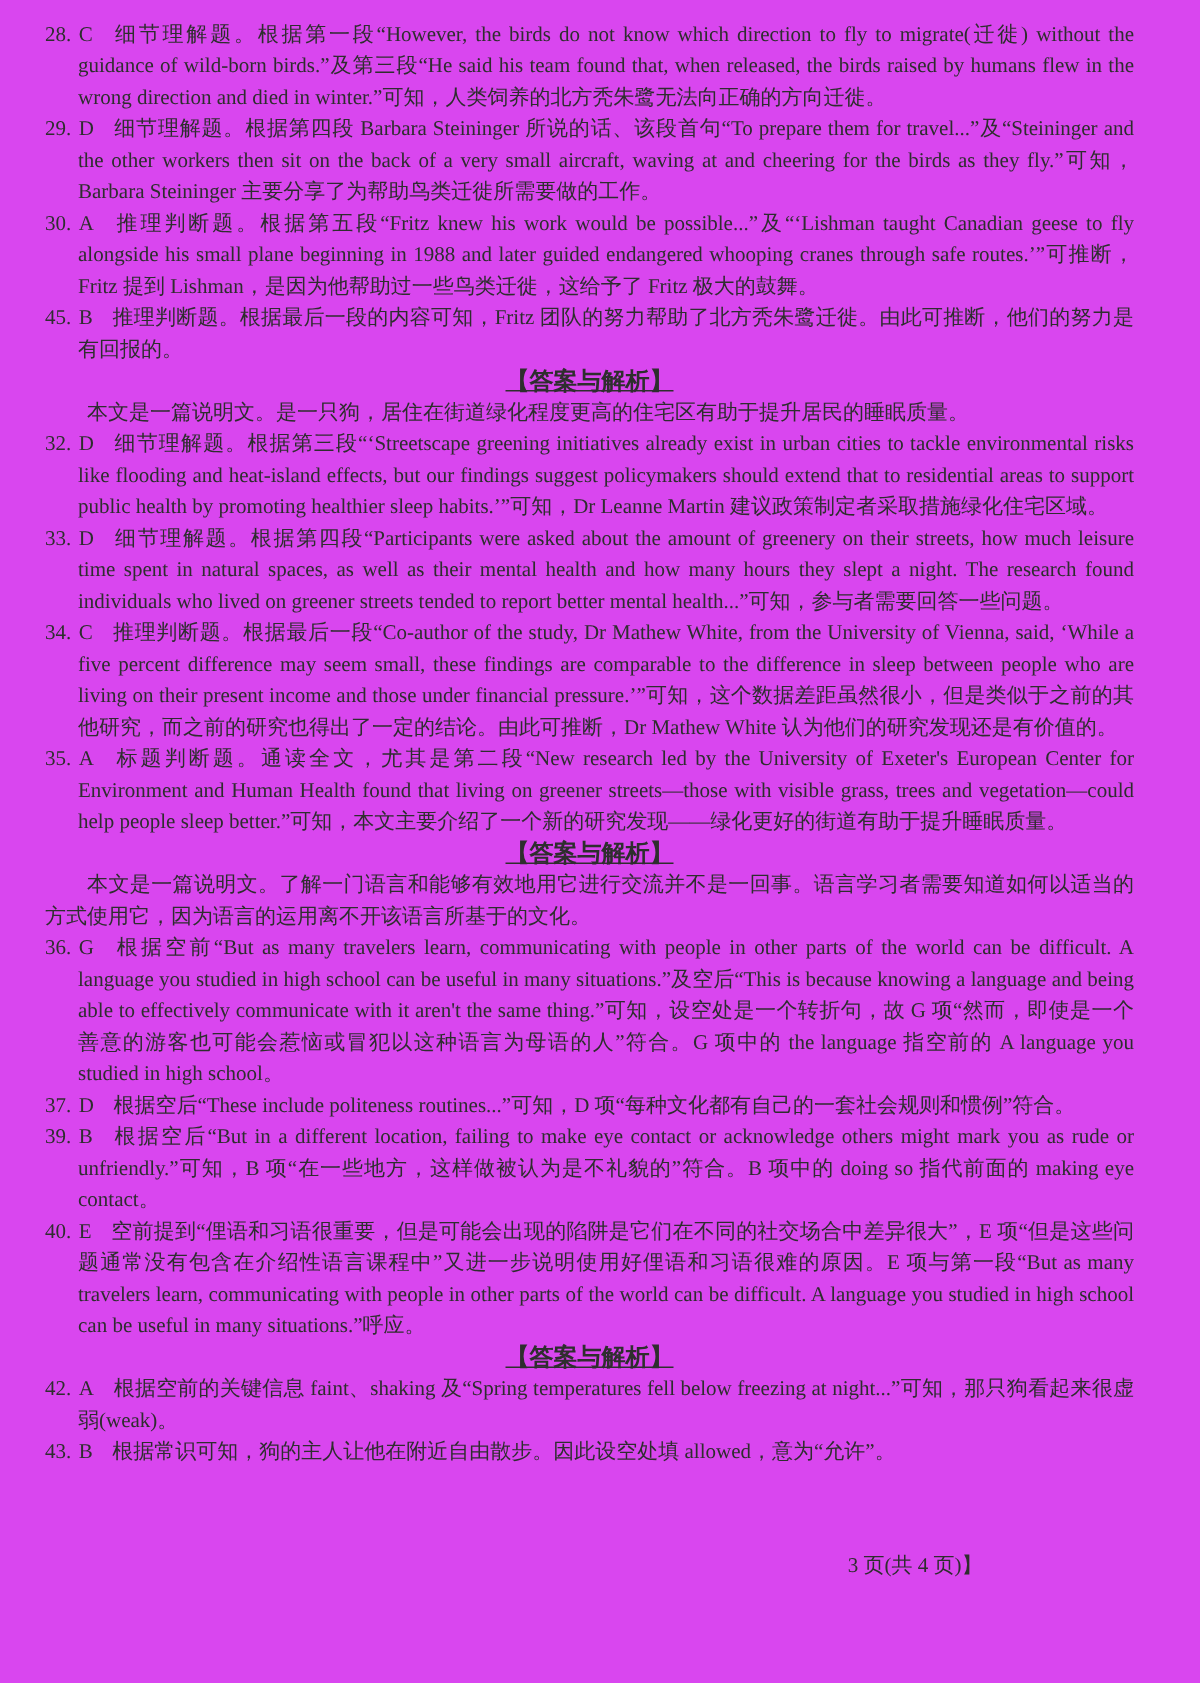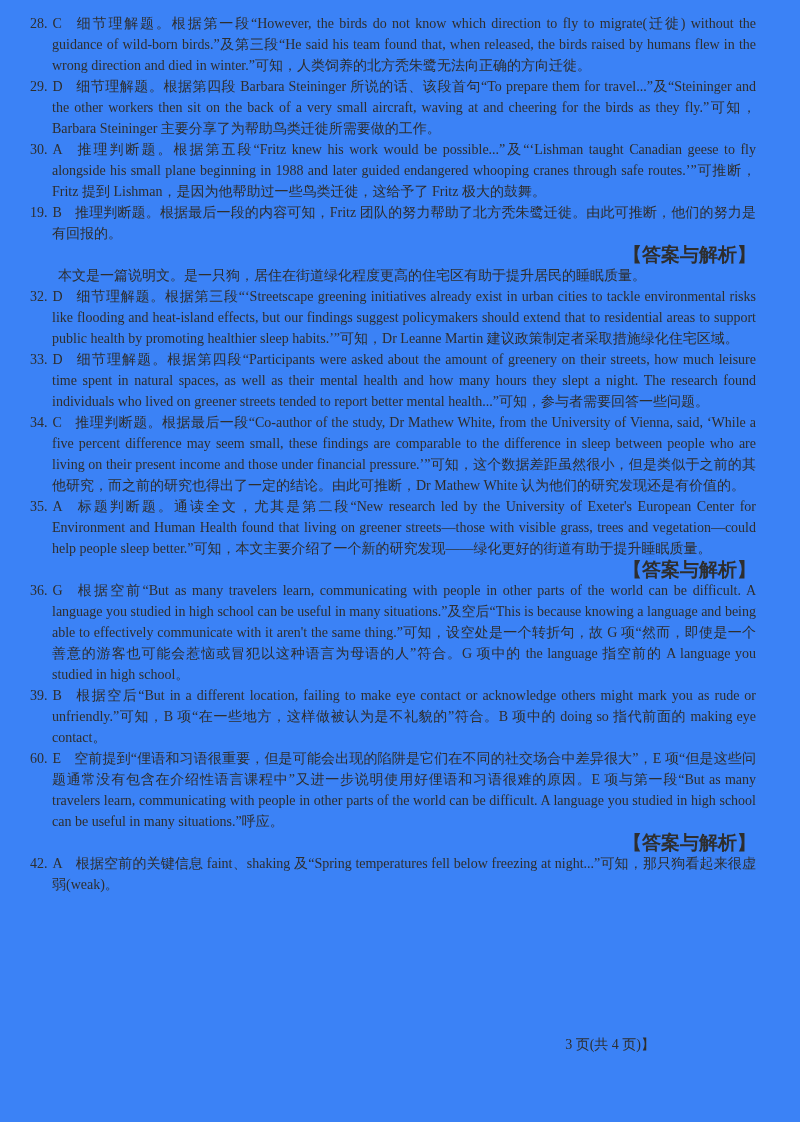--- a/index.html
+++ b/index.html
@@ -9,7 +9,7 @@
     height: 1122px;
     box-sizing: border-box;
     padding: 13px 44px 0 30px;
-    background: #3b82f6;
+    background: #d946ef;
     color: #2e2e2e;
     font-family: "Liberation Serif", "DejaVu Serif", serif;
     font-size: 14px;

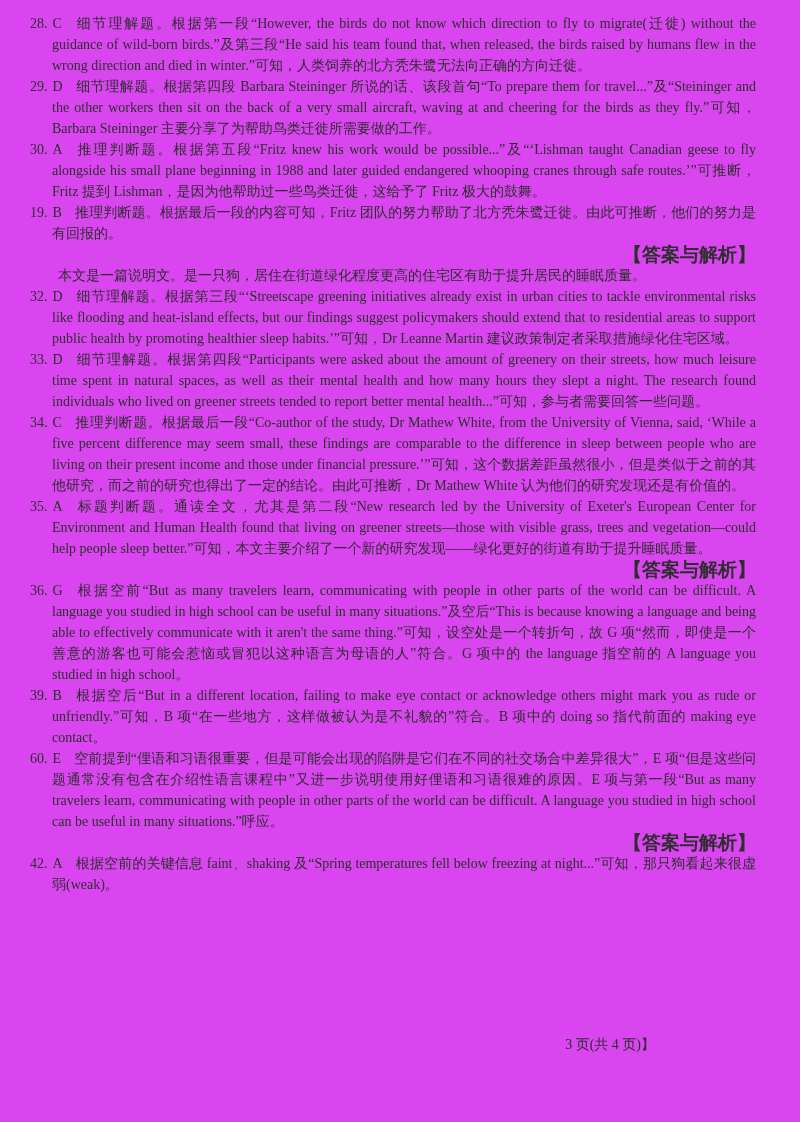--- a/index.html
+++ b/index.html
@@ -51,7 +51,7 @@
     <span class="num">30.</span><span class="ans">A</span><span class="txt">推理判断题。根据第五段“Fritz knew his work would be possible...”及“‘Lishman taught Canadian geese to fly alongside his small plane beginning in 1988 and later guided endangered whooping cranes through safe routes.’”可推断，Fritz 提到 Lishman，是因为他帮助过一些鸟类迁徙，这给予了 Fritz 极大的鼓舞。</span>
   </div>
   <div class="item">
-    <span class="num">19.</span><span class="ans">B</span><span class="txt">推理判断题。根据最后一段的内容可知，Fritz 团队的努力帮助了北方秃朱鹭迁徙。由此可推断，他们的努力是有回报的。</span>
+    <span class="num">45.</span><span class="ans">B</span><span class="txt">推理判断题。根据最后一段的内容可知，Fritz 团队的努力帮助了北方秃朱鹭迁徙。由此可推断，他们的努力是有回报的。</span>
   </div>
 
   <div class="sec-header">【答案与解析】</div>

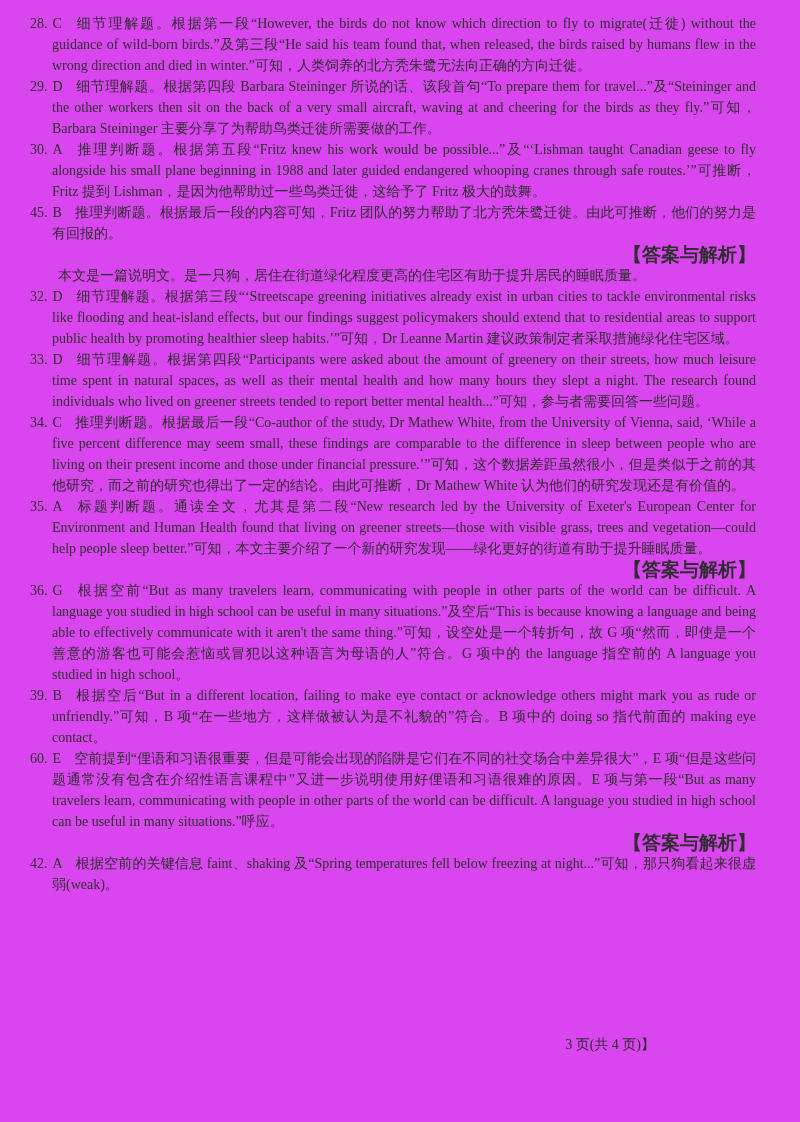--- a/index.html
+++ b/index.html
@@ -23,8 +23,9 @@
   .sec-header {
     font-family: "Liberation Sans", "DejaVu Sans", sans-serif;
     font-weight: 700;
-    font-size: 19px;
-    text-align: right;
+    font-size: 16px;
+    text-align: center;
+    text-decoration: underline;
   }
   .intro { text-indent: 2em; }
   .footer {

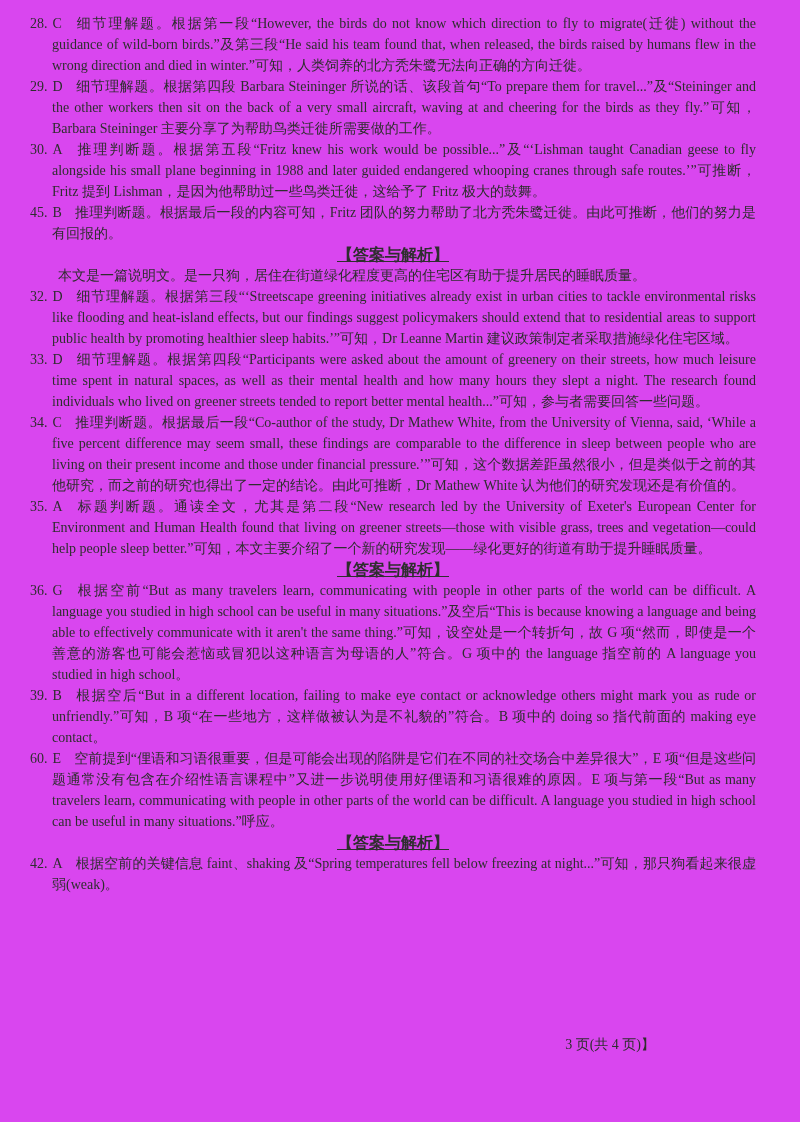--- a/index.html
+++ b/index.html
@@ -71,6 +71,7 @@
   </div>
 
   <div class="sec-header">【答案与解析】</div>
+  <div class="intro">本文是一篇说明文。了解一门语言和能够有效地用它进行交流并不是一回事。语言学习者需要知道如何以适当的方式使用它，因为语言的运用离不开该语言所基于的文化。</div>
   <div class="item">
     <span class="num">36.</span><span class="ans">G</span><span class="txt">根据空前“But as many travelers learn, communicating with people in other parts of the world can be difficult. A language you studied in high school can be useful in many situations.”及空后“This is because knowing a language and being able to effectively communicate with it aren't the same thing.”可知，设空处是一个转折句，故 G 项“然而，即使是一个善意的游客也可能会惹恼或冒犯以这种语言为母语的人”符合。G 项中的 the language 指空前的 A language you studied in high school。</span>
   </div>

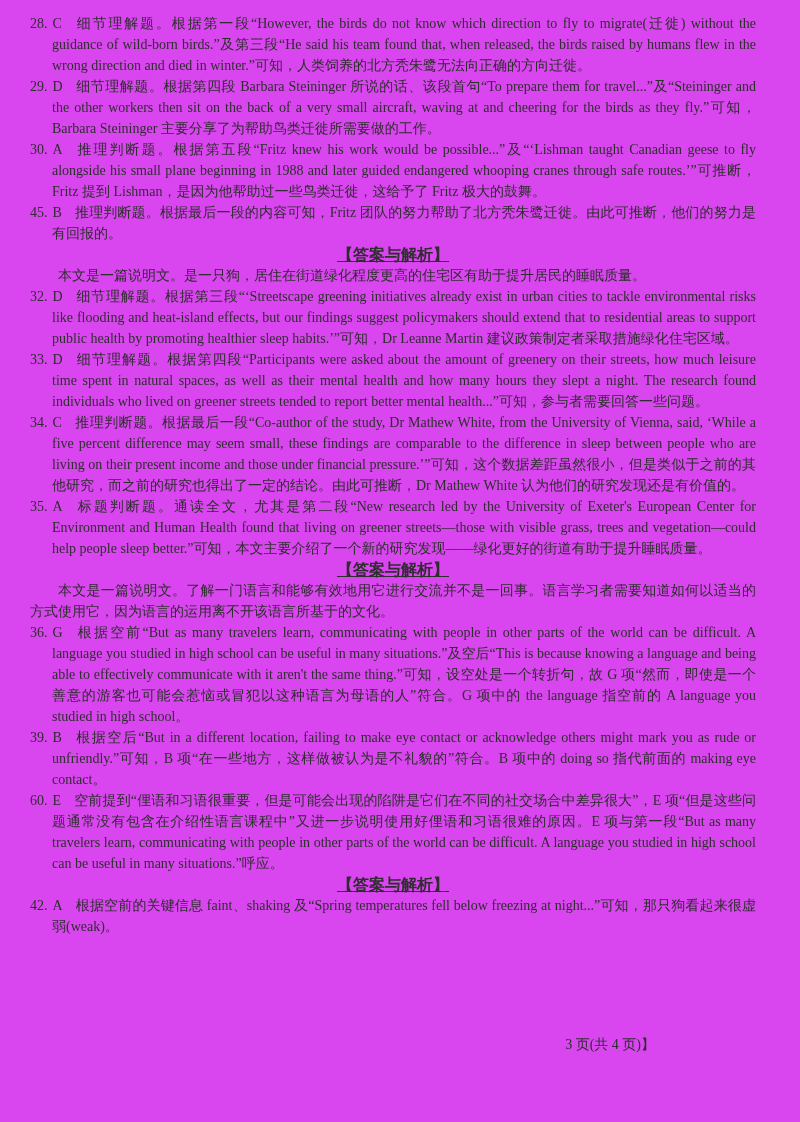--- a/index.html
+++ b/index.html
@@ -76,6 +76,9 @@
     <span class="num">36.</span><span class="ans">G</span><span class="txt">根据空前“But as many travelers learn, communicating with people in other parts of the world can be difficult. A language you studied in high school can be useful in many situations.”及空后“This is because knowing a language and being able to effectively communicate with it aren't the same thing.”可知，设空处是一个转折句，故 G 项“然而，即使是一个善意的游客也可能会惹恼或冒犯以这种语言为母语的人”符合。G 项中的 the language 指空前的 A language you studied in high school。</span>
   </div>
   <div class="item">
+    <span class="num">37.</span><span class="ans">D</span><span class="txt">根据空后“These include politeness routines...”可知，D 项“每种文化都有自己的一套社会规则和惯例”符合。</span>
+  </div>
+  <div class="item">
     <span class="num">39.</span><span class="ans">B</span><span class="txt">根据空后“But in a different location, failing to make eye contact or acknowledge others might mark you as rude or unfriendly.”可知，B 项“在一些地方，这样做被认为是不礼貌的”符合。B 项中的 doing so 指代前面的 making eye contact。</span>
   </div>
   <div class="item">

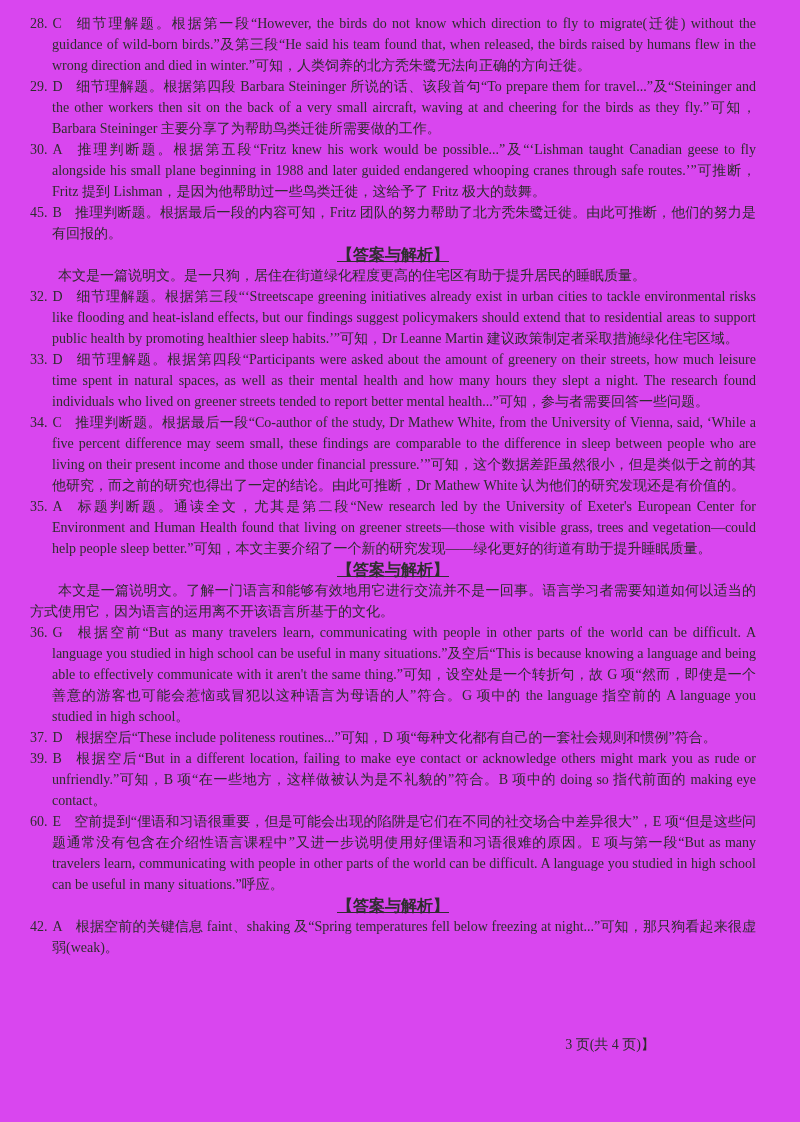--- a/index.html
+++ b/index.html
@@ -82,7 +82,7 @@
     <span class="num">39.</span><span class="ans">B</span><span class="txt">根据空后“But in a different location, failing to make eye contact or acknowledge others might mark you as rude or unfriendly.”可知，B 项“在一些地方，这样做被认为是不礼貌的”符合。B 项中的 doing so 指代前面的 making eye contact。</span>
   </div>
   <div class="item">
-    <span class="num">60.</span><span class="ans">E</span><span class="txt">空前提到“俚语和习语很重要，但是可能会出现的陷阱是它们在不同的社交场合中差异很大”，E 项“但是这些问题通常没有包含在介绍性语言课程中”又进一步说明使用好俚语和习语很难的原因。E 项与第一段“But as many travelers learn, communicating with people in other parts of the world can be difficult. A language you studied in high school can be useful in many situations.”呼应。</span>
+    <span class="num">40.</span><span class="ans">E</span><span class="txt">空前提到“俚语和习语很重要，但是可能会出现的陷阱是它们在不同的社交场合中差异很大”，E 项“但是这些问题通常没有包含在介绍性语言课程中”又进一步说明使用好俚语和习语很难的原因。E 项与第一段“But as many travelers learn, communicating with people in other parts of the world can be difficult. A language you studied in high school can be useful in many situations.”呼应。</span>
   </div>
 
   <div class="sec-header">【答案与解析】</div>

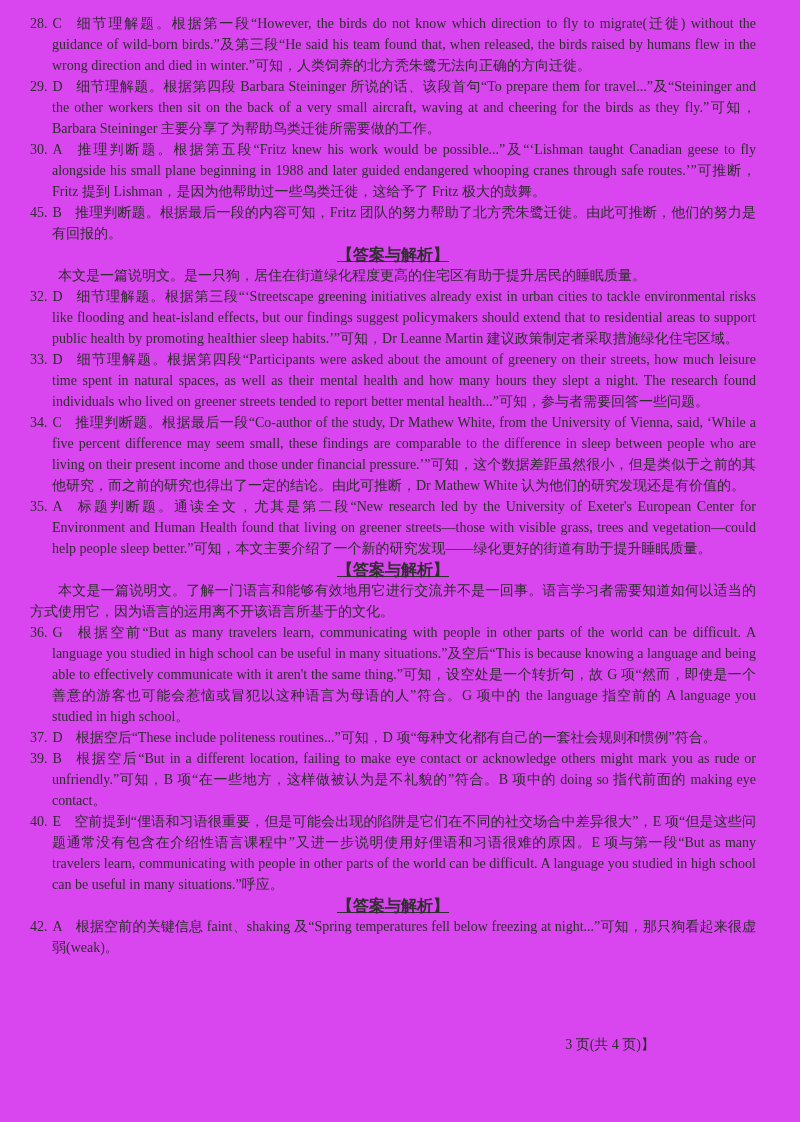--- a/index.html
+++ b/index.html
@@ -89,6 +89,9 @@
   <div class="item">
     <span class="num">42.</span><span class="ans">A</span><span class="txt">根据空前的关键信息 faint、shaking 及“Spring temperatures fell below freezing at night...”可知，那只狗看起来很虚弱(weak)。</span>
   </div>
+  <div class="item">
+    <span class="num">43.</span><span class="ans">B</span><span class="txt">根据常识可知，狗的主人让他在附近自由散步。因此设空处填 allowed，意为“允许”。</span>
+  </div>
 
   <div class="footer">3 页(共 4 页)】</div>
 

